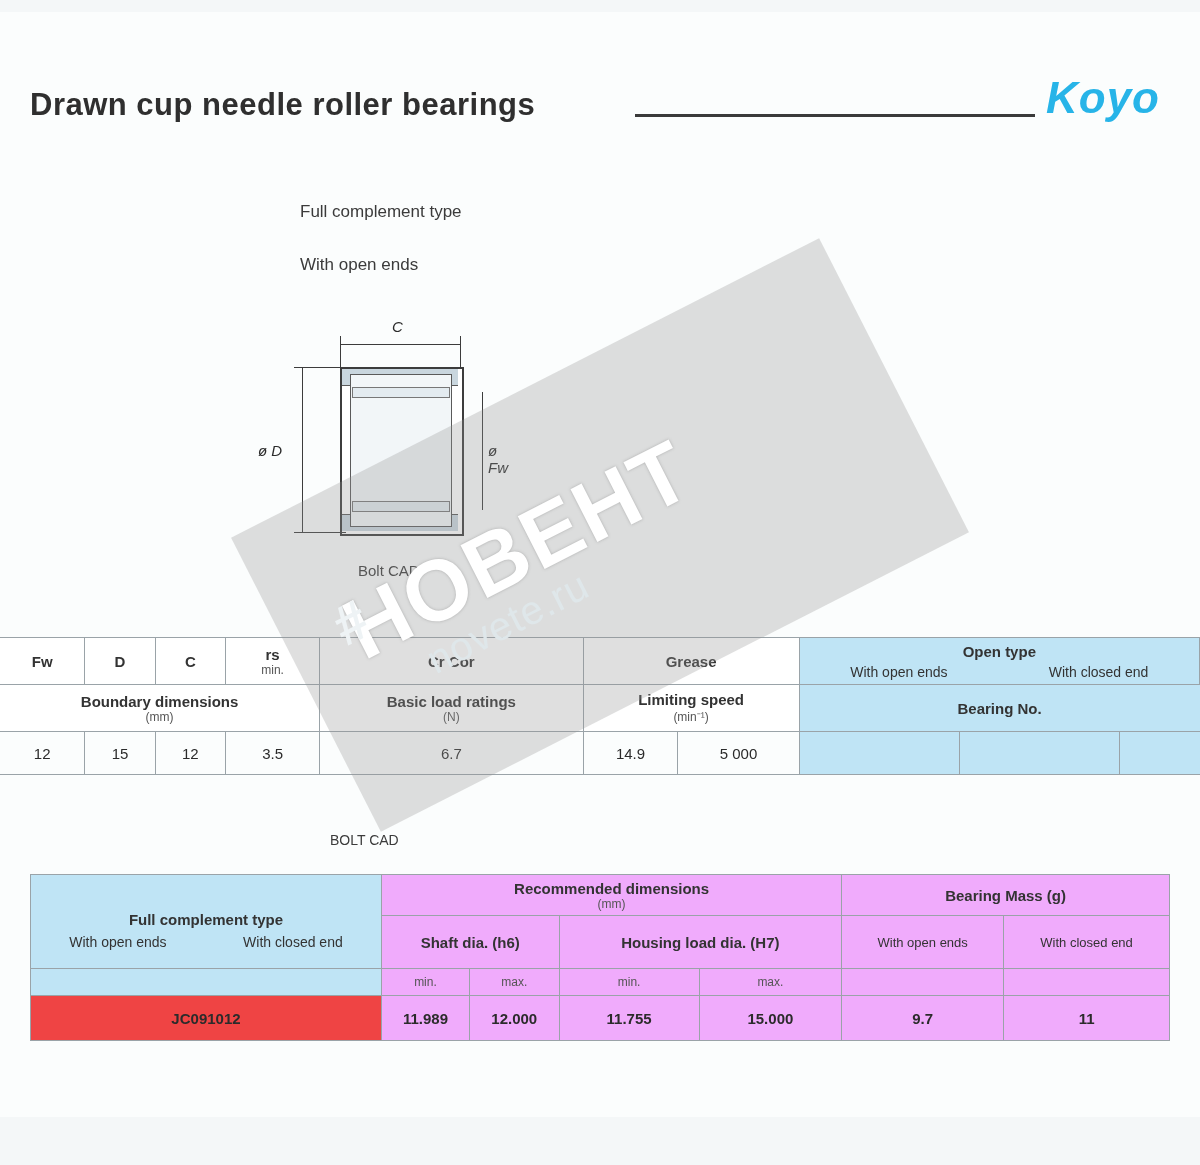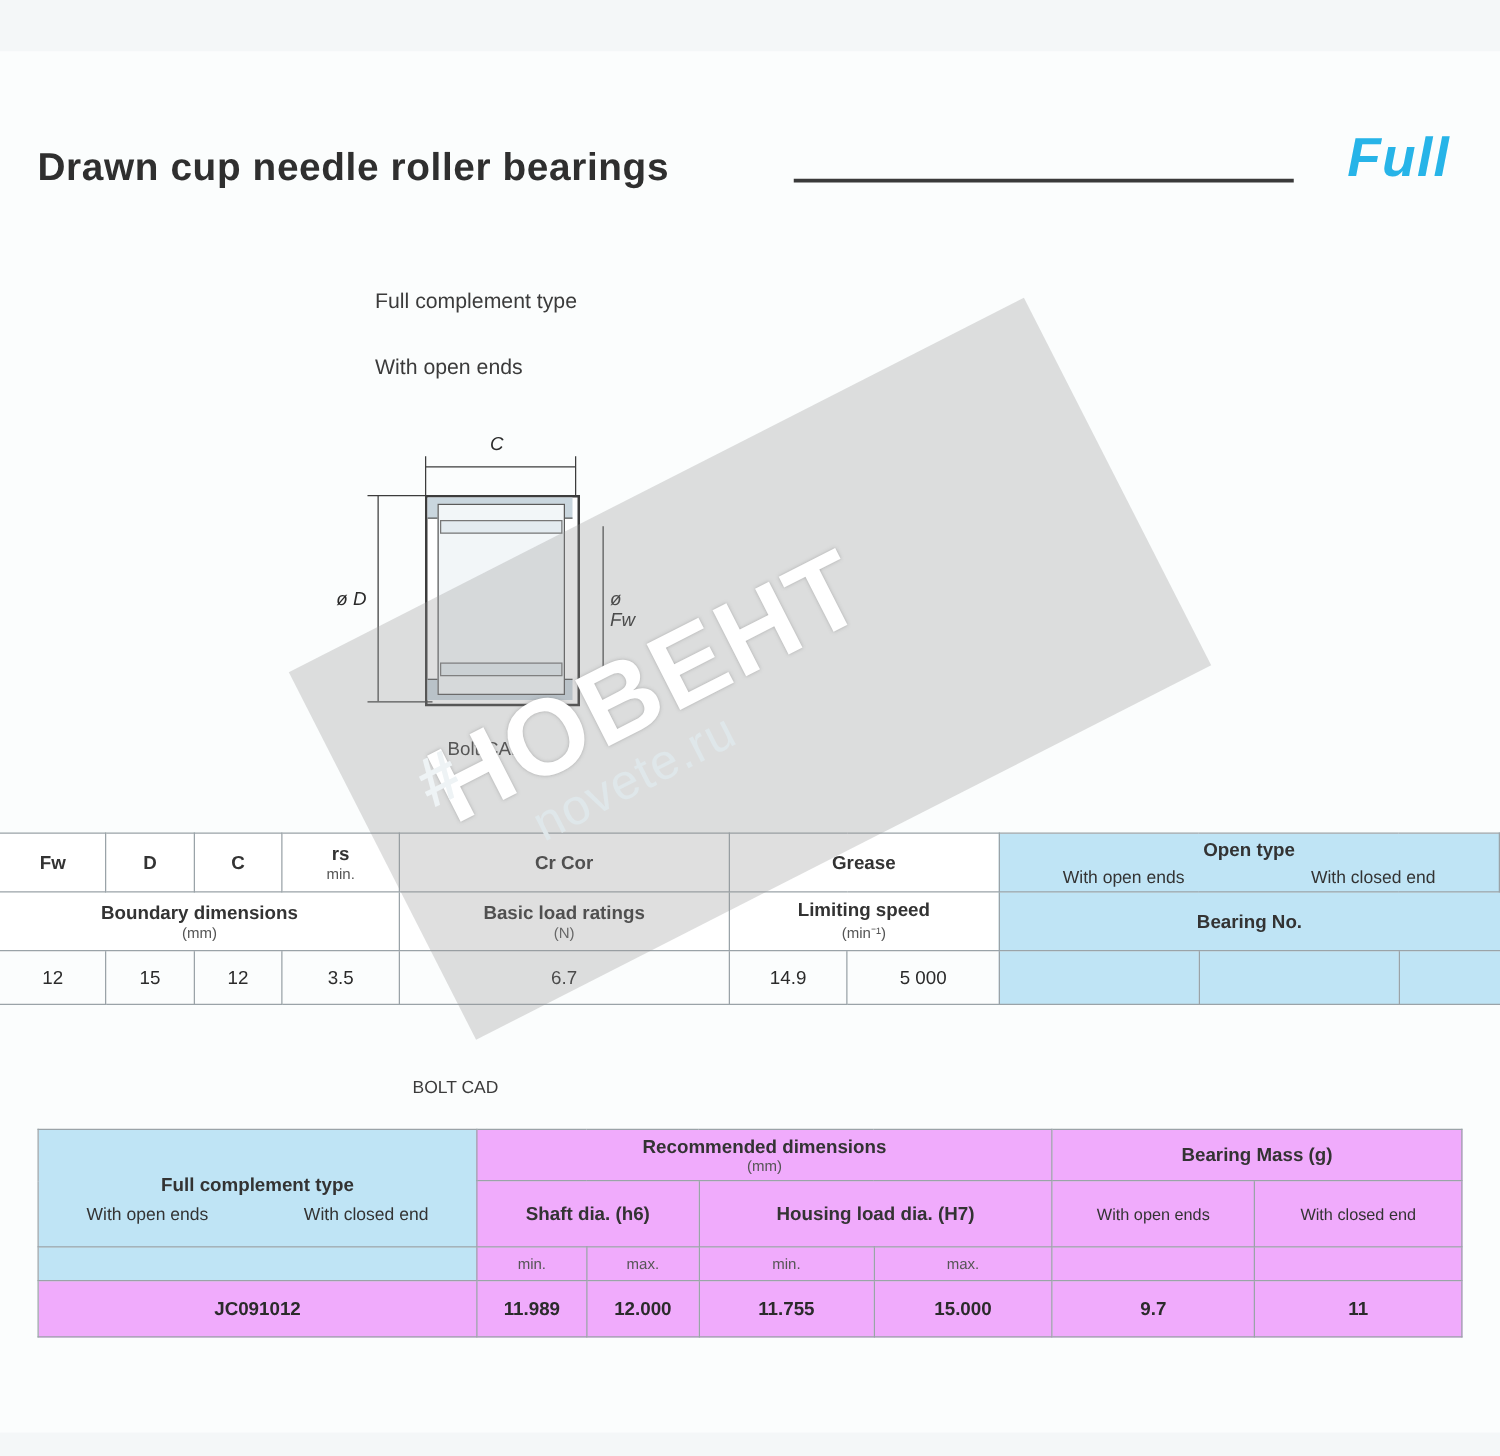--- a/index.html
+++ b/index.html
@@ -12,7 +12,7 @@
     position:relative;
   }
   .page{
-    position:absolute;left:0;top:41px;width:1200px;height:1105px;
+    position:absolute;left:0;top:12px;width:1200px;height:1105px;
     background:#fbfdfd;
     text-decoration:underline;
   }

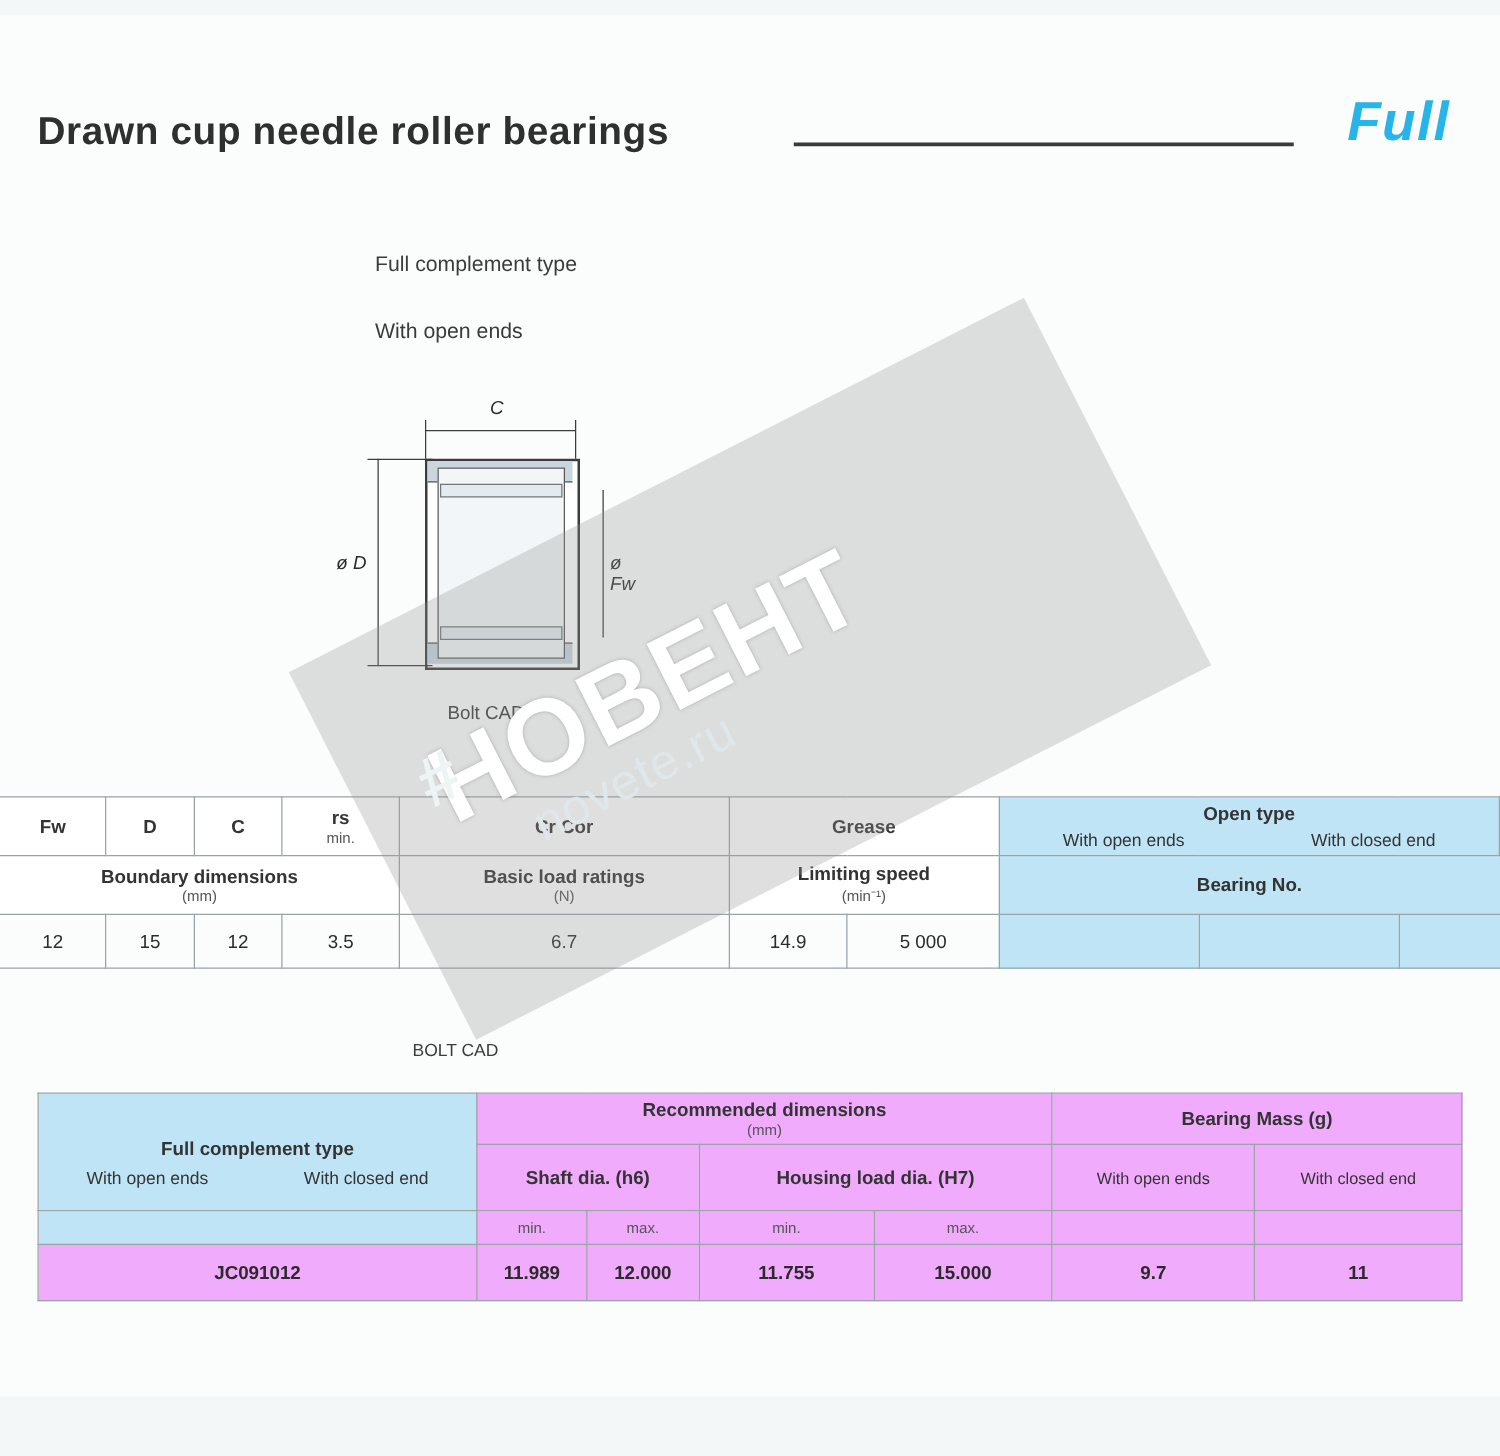--- a/index.html
+++ b/index.html
@@ -173,7 +173,7 @@
   <div class="hdr">
     <div class="hdr-title">Drawn cup needle roller bearings</div>
     <div class="hdr-rule"></div>
-    <div class="brand">Full</div>
+    <div class="brand">Koyo</div>
   </div>
 
   <div class="sub1">Full complement type</div>

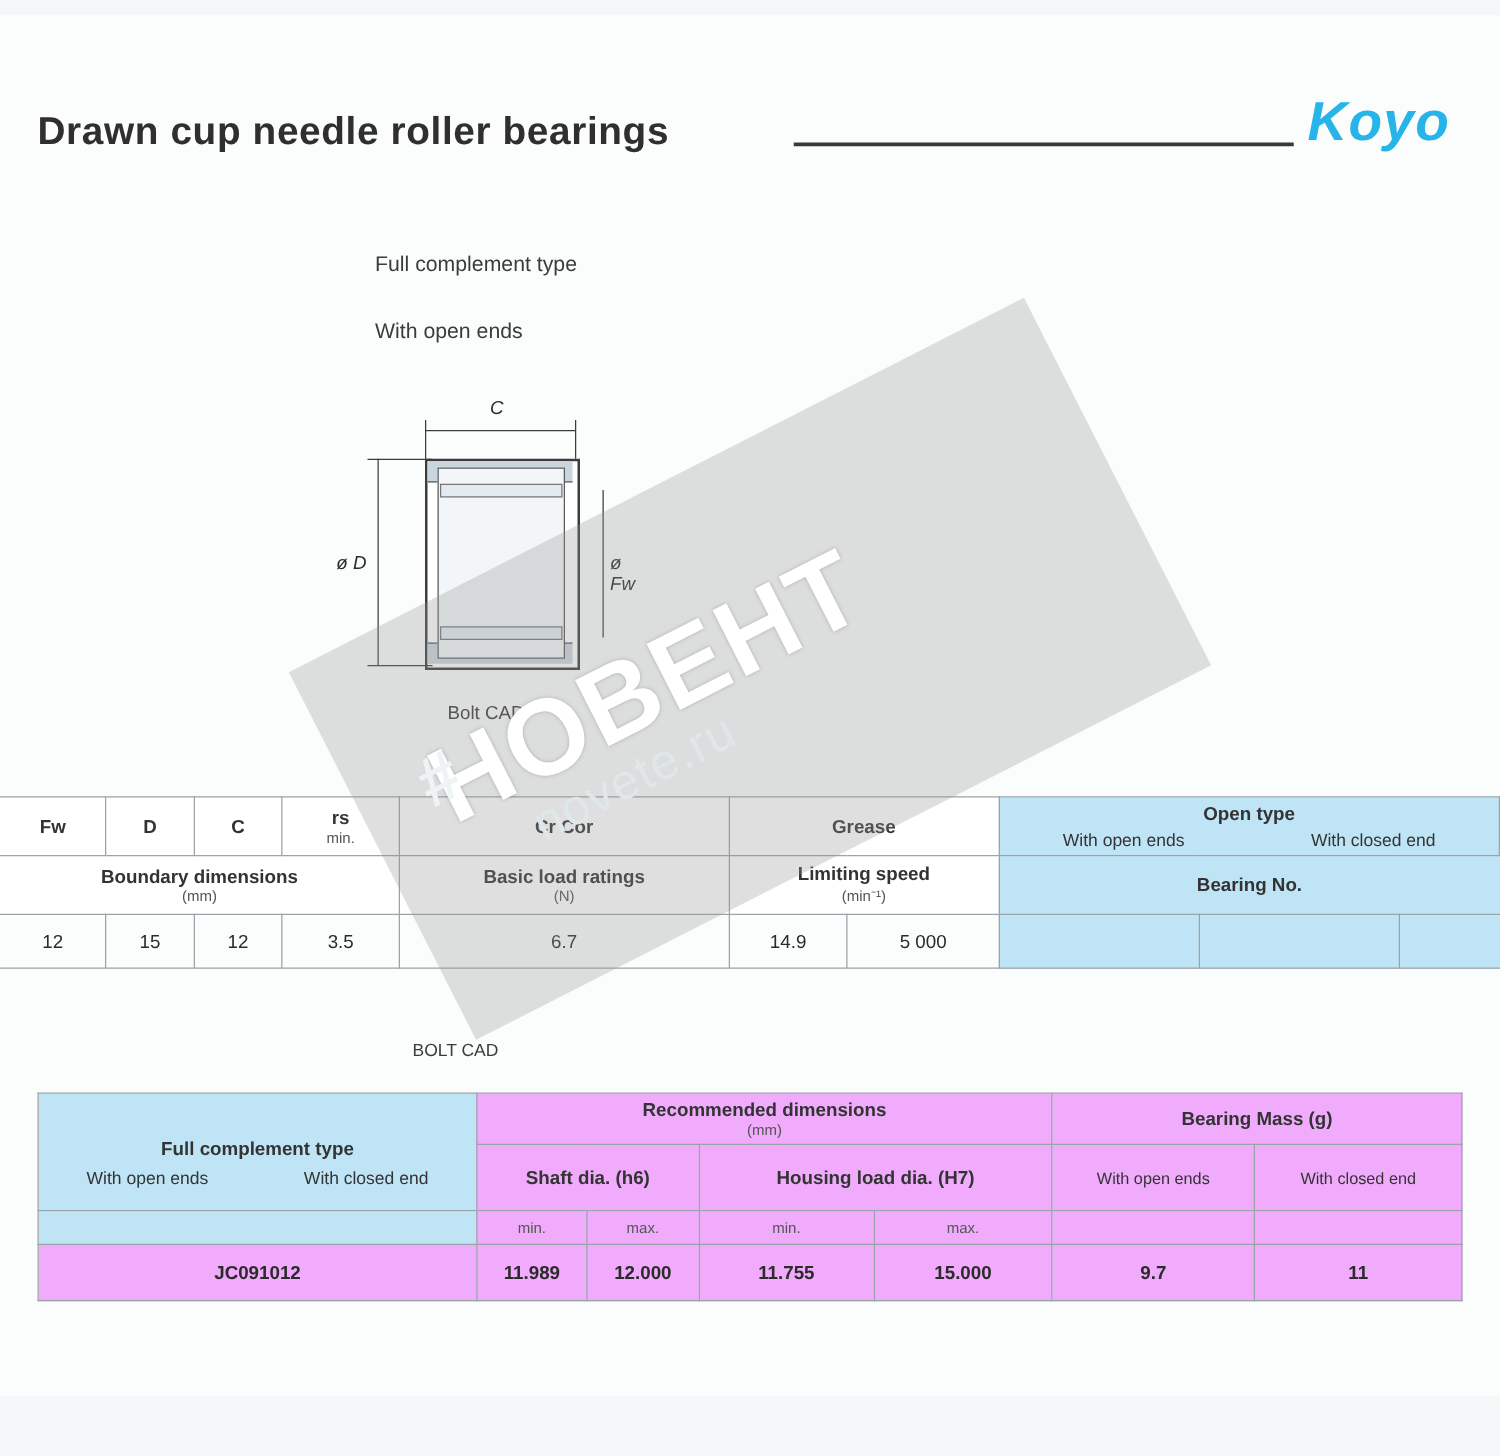--- a/index.html
+++ b/index.html
@@ -73,7 +73,7 @@
   .dim-D-line{position:absolute;left:22px;top:55px;width:1px;height:165px;background:#3c3c3c;}
   .dim-D-t{position:absolute;left:14px;top:55px;width:52px;height:1px;background:#3c3c3c;}
   .dim-D-b{position:absolute;left:14px;top:220px;width:52px;height:1px;background:#3c3c3c;}
-  .lbl-D{position:absolute;left:-22px;top:130px;font-size:15px;font-style:italic;margin-left:11px;}
+  .lbl-D{position:absolute;left:-22px;top:130px;font-size:15px;font-style:italic;}
 
   .dim-F-line{position:absolute;left:202px;top:80px;width:1px;height:118px;background:#3c3c3c;}
   .lbl-F{position:absolute;left:208px;top:130px;font-size:15px;font-style:italic;}

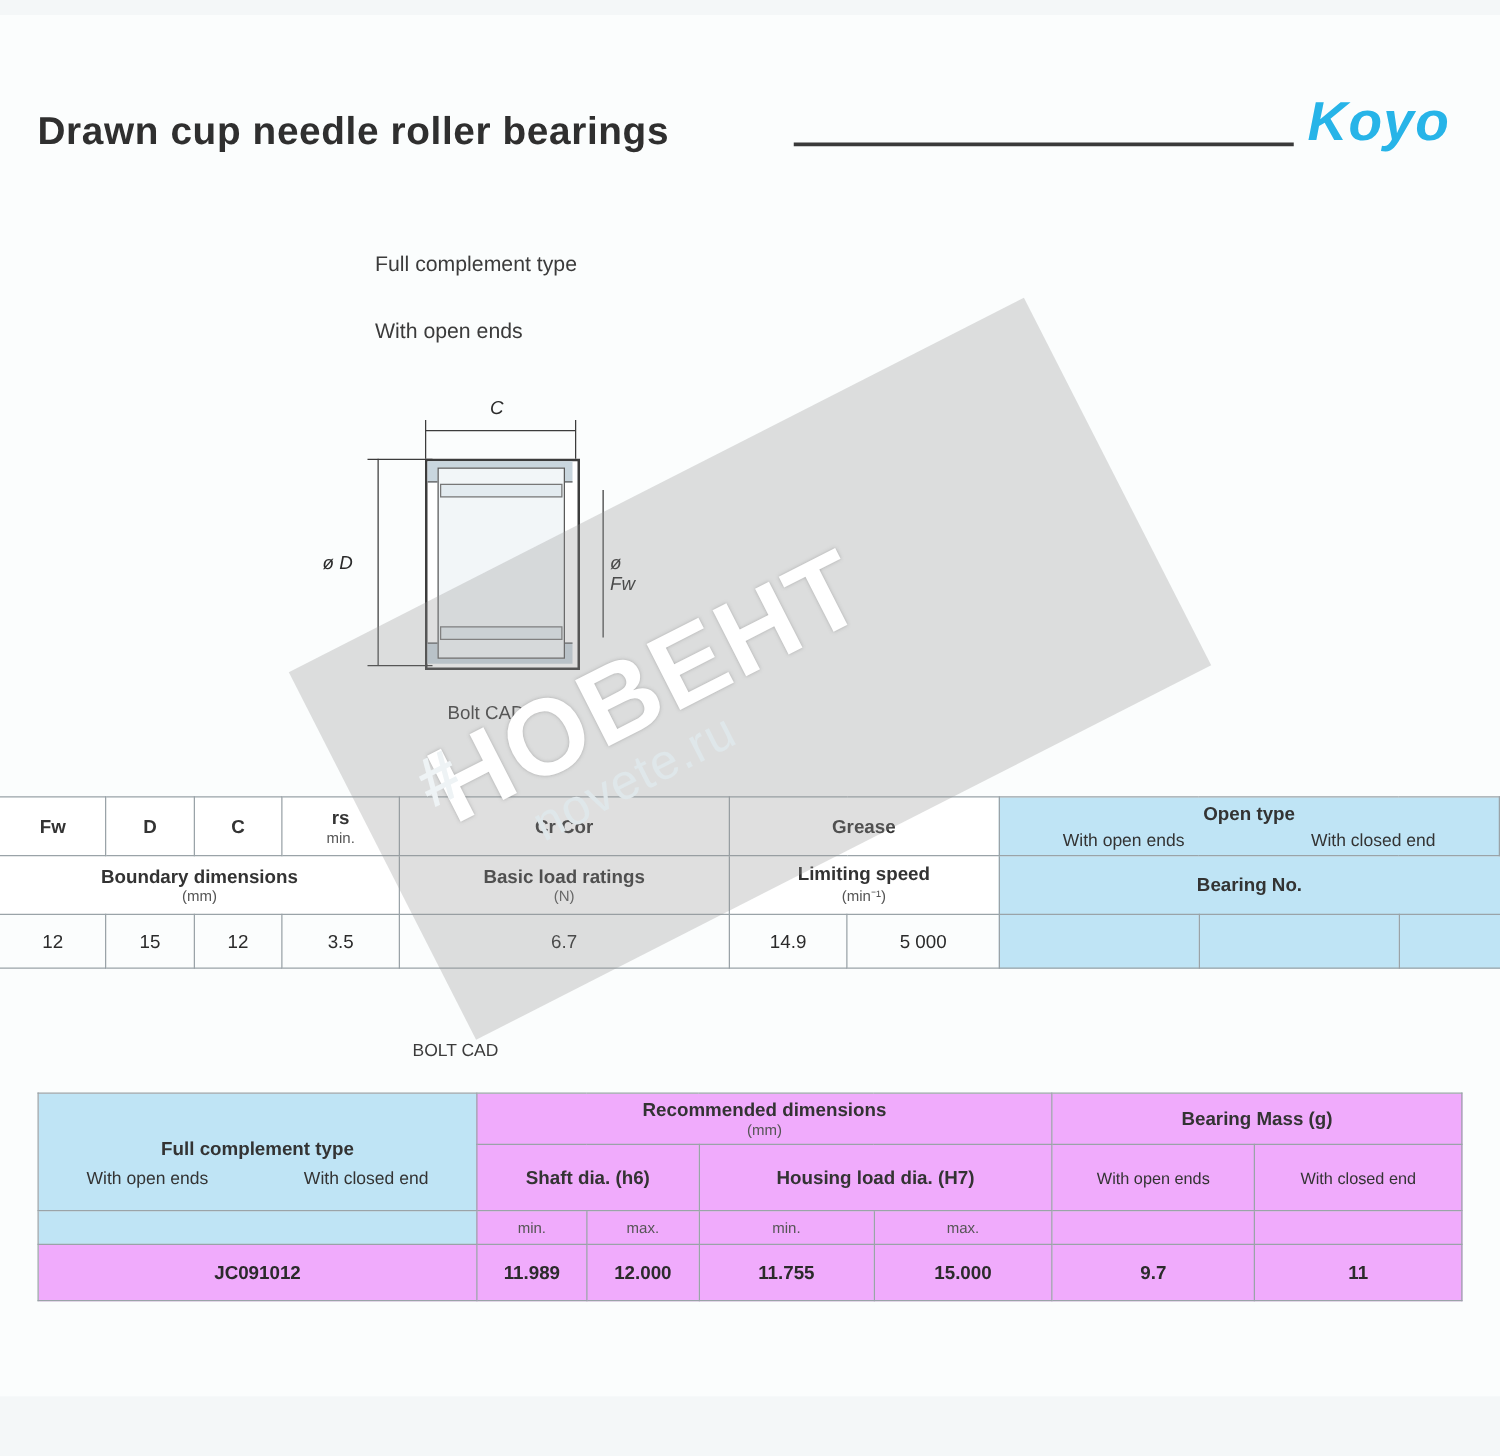--- a/index.html
+++ b/index.html
@@ -129,7 +129,7 @@
   }
   .t2 th,.t2 td{border:1px solid #9aa3a8;padding:0;text-align:center;vertical-align:middle;}
   .t2 th{background:#bfe4f5;font-weight:bold;color:#333;}
-  .t2 td{background:#f0abfc;}
+  .t2 td{background:#ef4444;}
   .t2 .white{background:#f0abfc;}
   .t2 .sub{font-size:12px;font-weight:normal;color:#555;}
   .t2 .h1{height:40px;}

